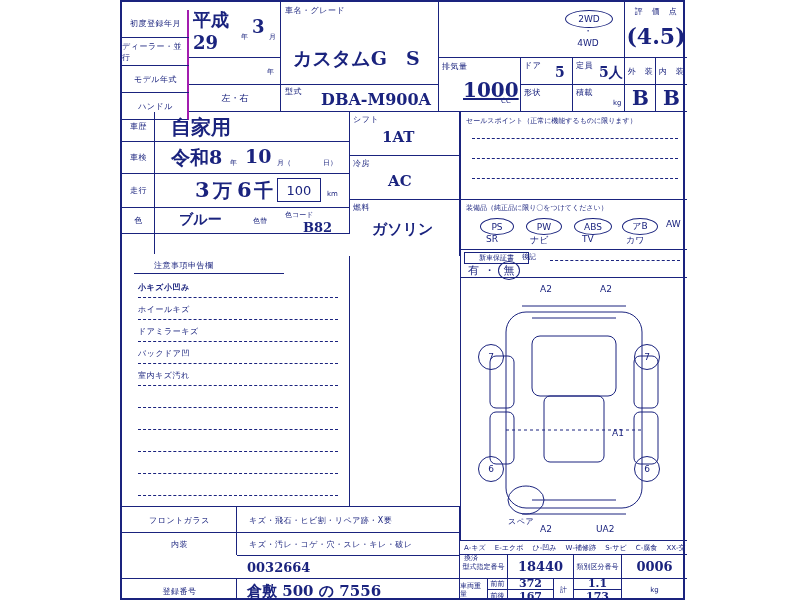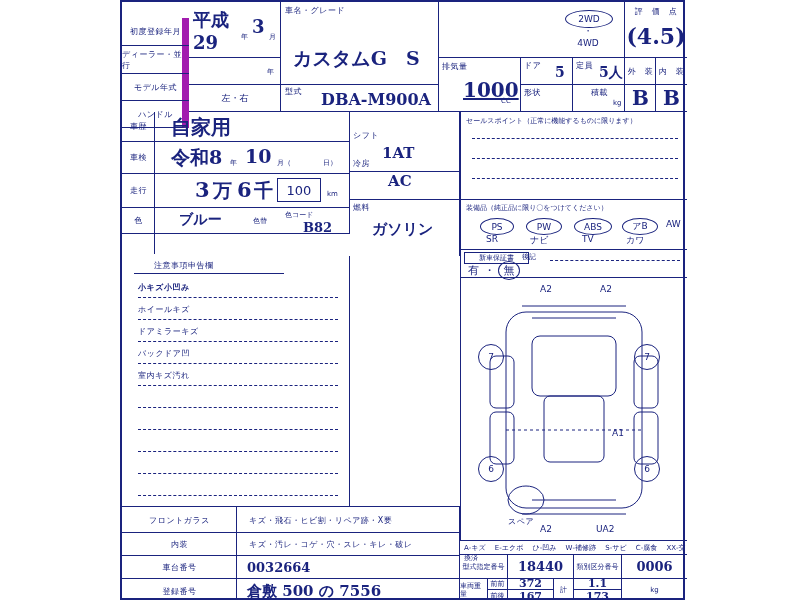--- a/index.html
+++ b/index.html
@@ -29,7 +29,7 @@
 
 <div id="sheet">
 
-  <div class="cell bb" style="left:0;top:16px;width:67px;height:110px;border-right:7px solid #a21caf;">
+  <div class="cell bb" style="left:0;top:8px;width:67px;height:110px;border-right:2px solid #a21caf;">
     <div class="cell lbl ctr" style="left:0;top:0;width:67px;height:28px;border-bottom:1px solid #1a237e;">初度登録年月</div>
     <div class="cell lbl ctr" style="left:0;top:28px;width:67px;height:28px;border-bottom:1px solid #1a237e;">ディーラー・並行</div>
     <div class="cell lbl ctr" style="left:0;top:56px;width:67px;height:27px;border-bottom:1px solid #1a237e;">モデル年式</div>

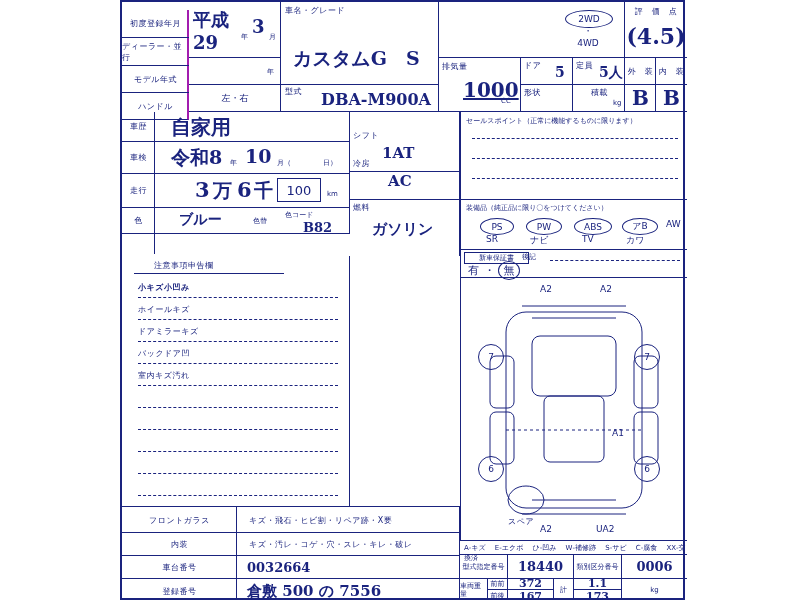--- a/index.html
+++ b/index.html
@@ -80,7 +80,7 @@
     <div class="cell lbl" style="left:3px;top:2px;">形状</div>
   </div>
   <div class="cell bb br" style="left:451px;top:83px;width:52px;height:27px;">
-    <div class="cell lbl" style="left:18px;top:2px;text-align:center;">積載</div>
+    <div class="cell lbl" style="left:3px;top:2px;text-align:center;">積載</div>
     <div class="cell lbl2" style="left:40px;top:14px;">kg</div>
   </div>
 

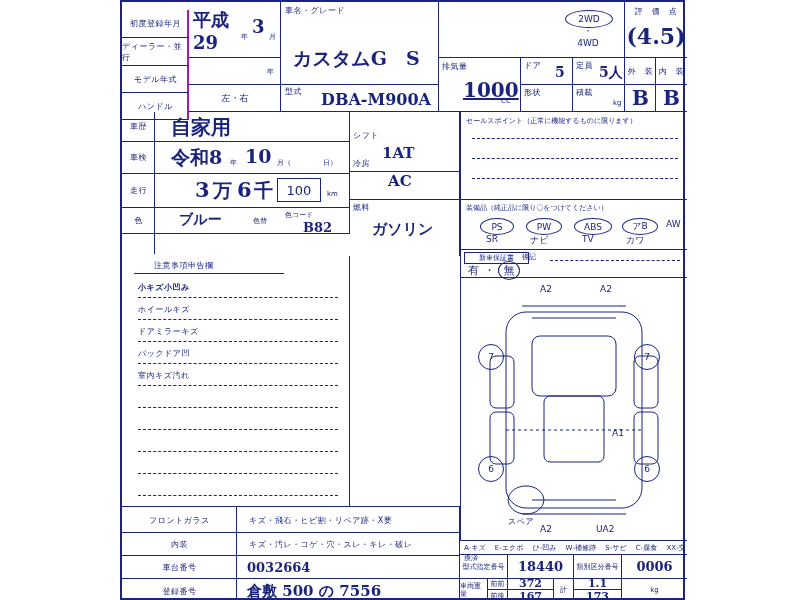--- a/index.html
+++ b/index.html
@@ -161,7 +161,7 @@
   </div>
 
   <div class="cell br" style="left:228px;top:110px;width:110px;height:144px;">
-    <div class="cell bb" style="left:0;top:0;width:110px;height:44px;margin-top:16px;">
+    <div class="cell bb" style="left:0;top:0;width:110px;height:44px;">
       <div class="cell lbl" style="left:3px;top:2px;">シフト</div>
       <div class="cell val" style="left:32px;top:16px;font-size:15px;">1AT</div>
     </div>

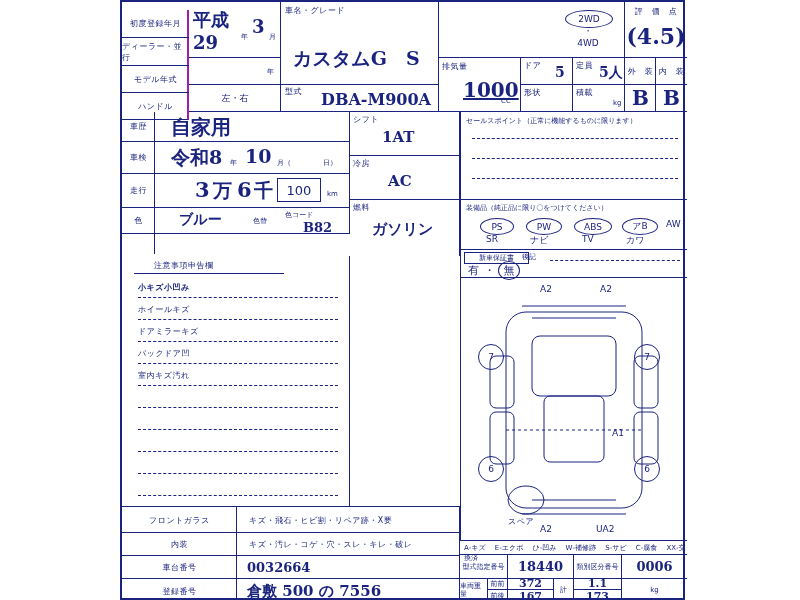--- a/index.html
+++ b/index.html
@@ -260,9 +260,6 @@
     <div class="cell lbl lft" style="left:12px;top:0;height:23px;">キズ・汚レ・コゲ・穴・スレ・キレ・破レ</div>
   </div>
 
-  <div class="cell bt br" style="left:0;top:553px;width:115px;height:23px;">
-    <div class="cell lbl ctr" style="left:0;top:0;width:115px;height:23px;">車台番号</div>
-  </div>
   <div class="cell bt br" style="left:115px;top:553px;width:223px;height:23px;">
     <div class="cell val lft" style="left:10px;top:0;height:23px;font-size:13px;">0032664</div>
   </div>

